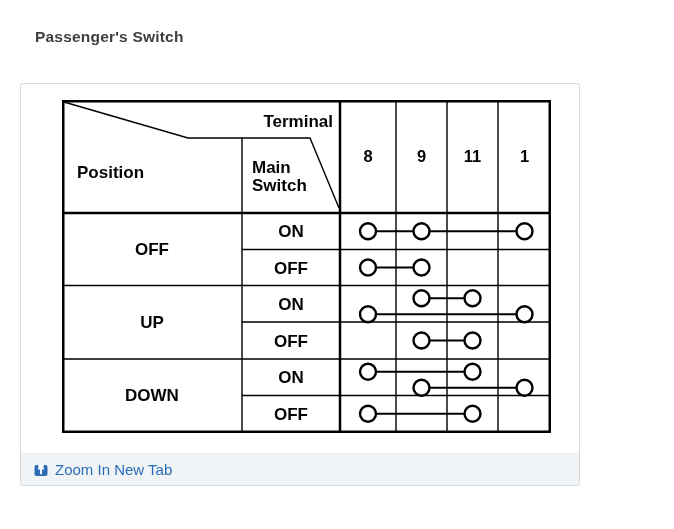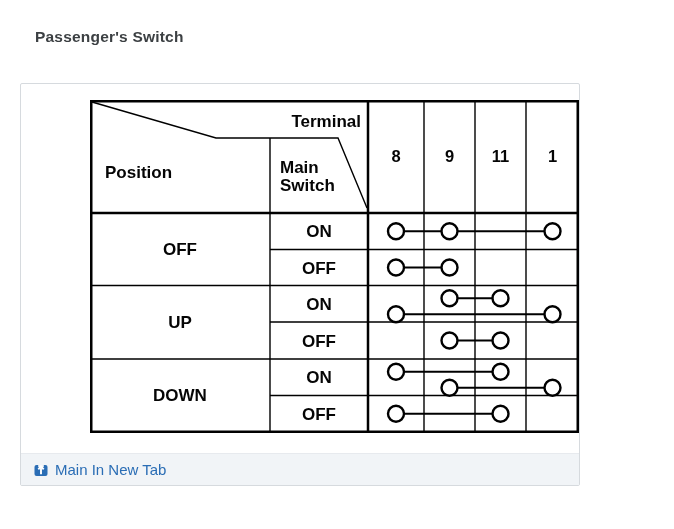--- a/index.html
+++ b/index.html
@@ -16,7 +16,7 @@
     box-sizing:border-box;
   }
 
-  .diagram-wrap{position:absolute;left:41px;top:16px;width:489px;height:333px;margin-left:28px;}
+  .diagram-wrap{position:absolute;left:41px;top:16px;width:489px;height:333px;}
 
   
   .tbl-outer{fill:none;stroke:#000;stroke-width:2.5;}

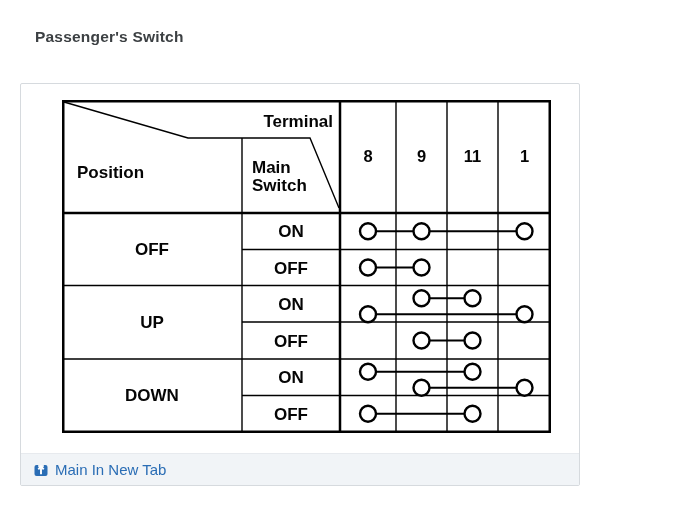--- a/index.html
+++ b/index.html
@@ -116,7 +116,7 @@
         <path d="M7 11.2 V4" stroke="#ffffff" stroke-width="1.9" fill="none"></path>
         <path d="M4.3 6.3 L7 3.2 L9.7 6.3" stroke="#ffffff" stroke-width="1.9" fill="none"></path>
       </svg>
-      <span>Main In New Tab</span>
+      <span>Zoom In New Tab</span>
     </a>
   </div>
 

